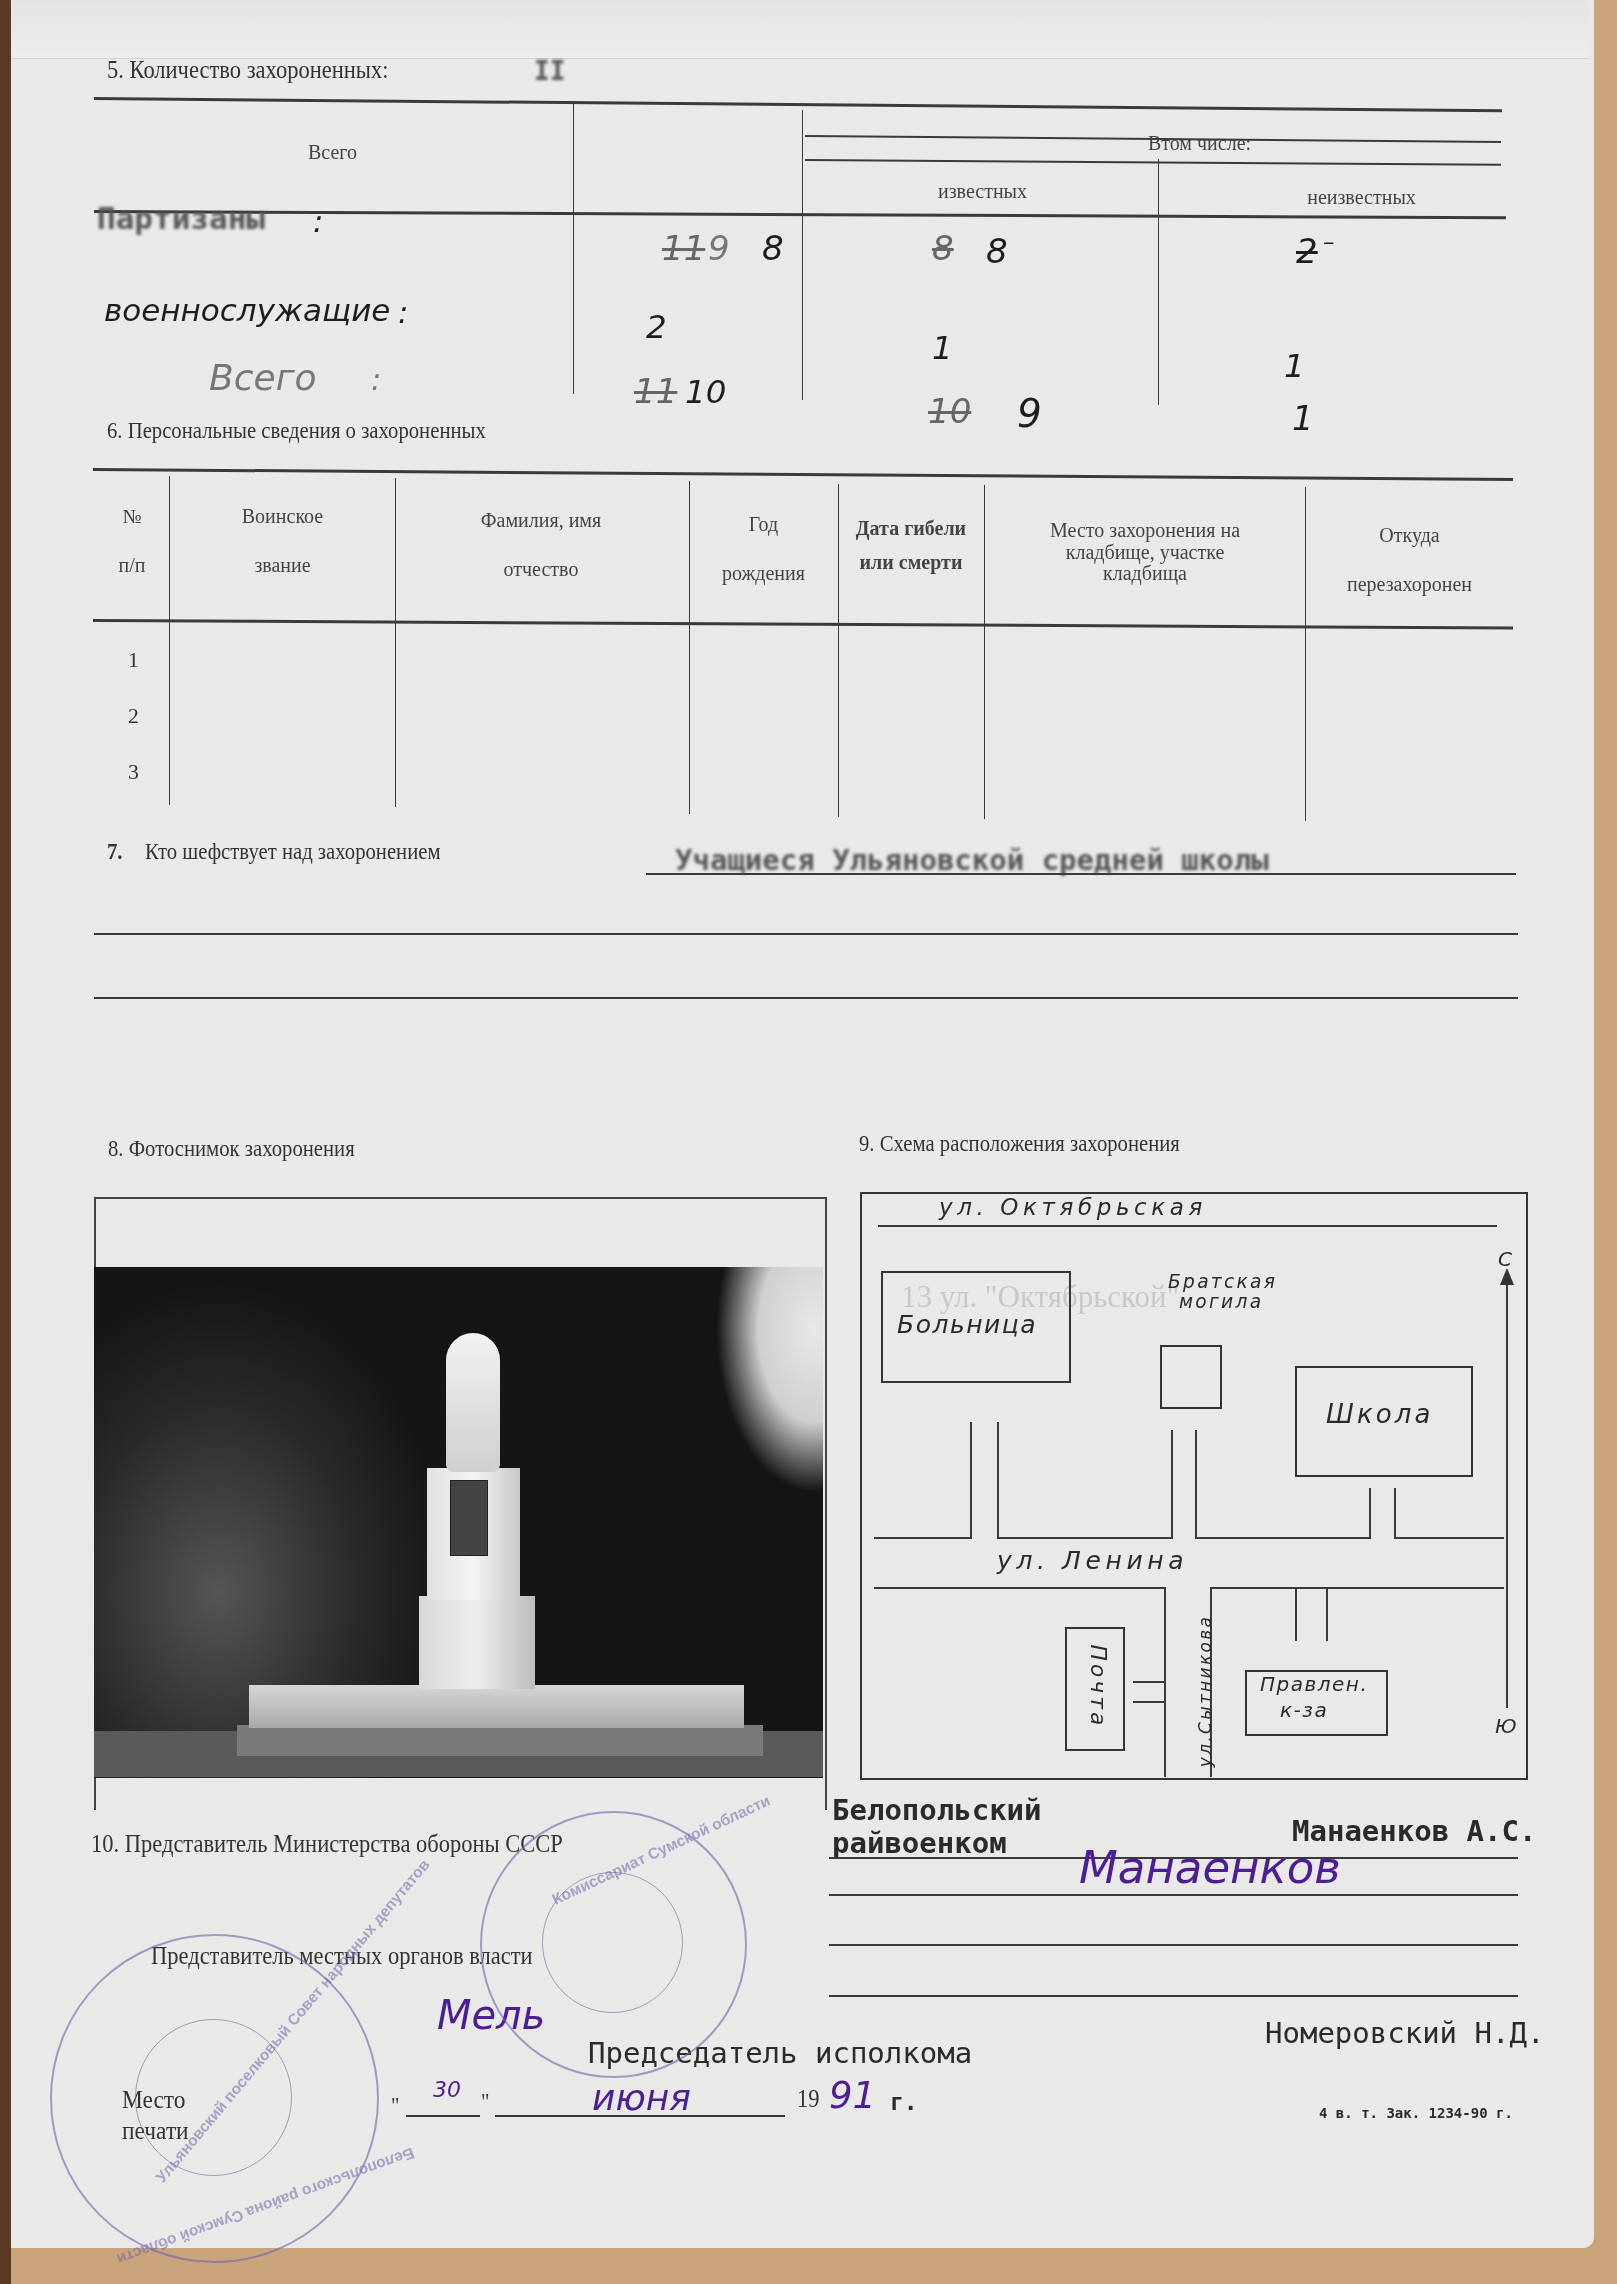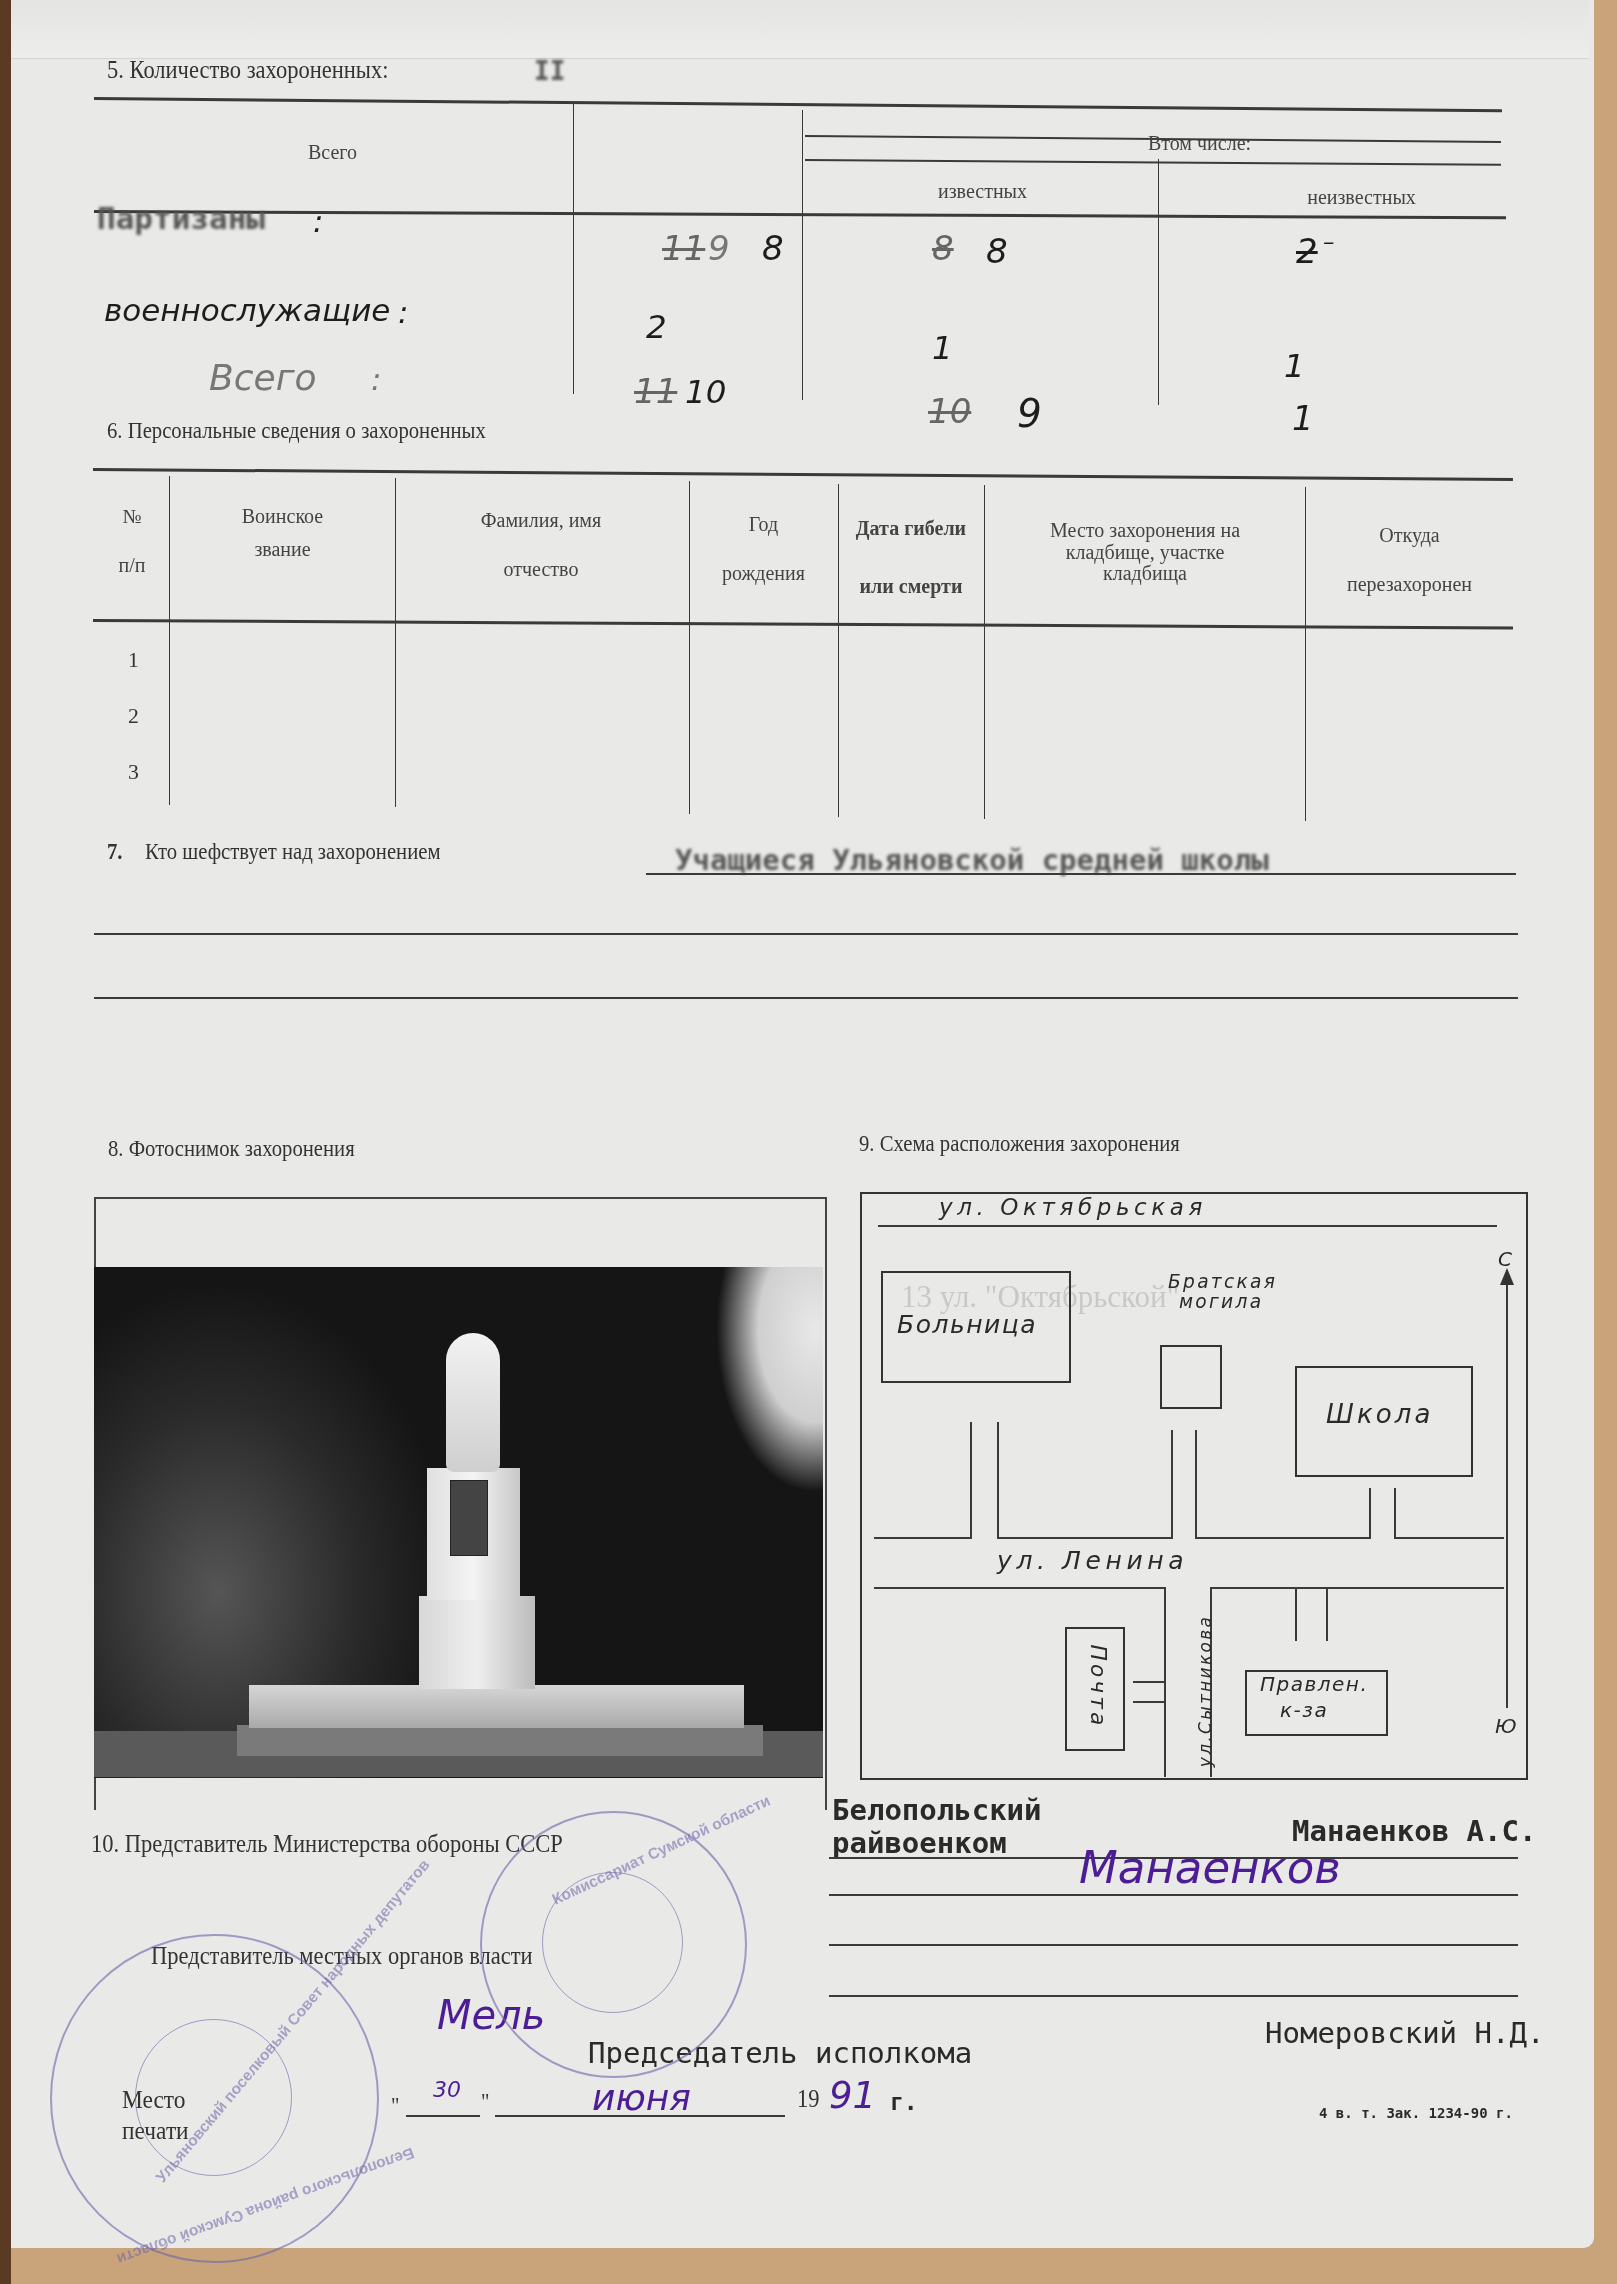--- a/index.html
+++ b/index.html
@@ -137,7 +137,7 @@
 </div>
 <div class="hdr" style="left:172px; top:503px; width:221px;">
   <div>Воинское</div>
-  <div style="margin-top:7px;">звание</div>
+  <div style="margin-top:23px;">звание</div>
 </div>
 <div class="hdr" style="left:398px; top:507px; width:286px;">
   <div>Фамилия, имя</div>

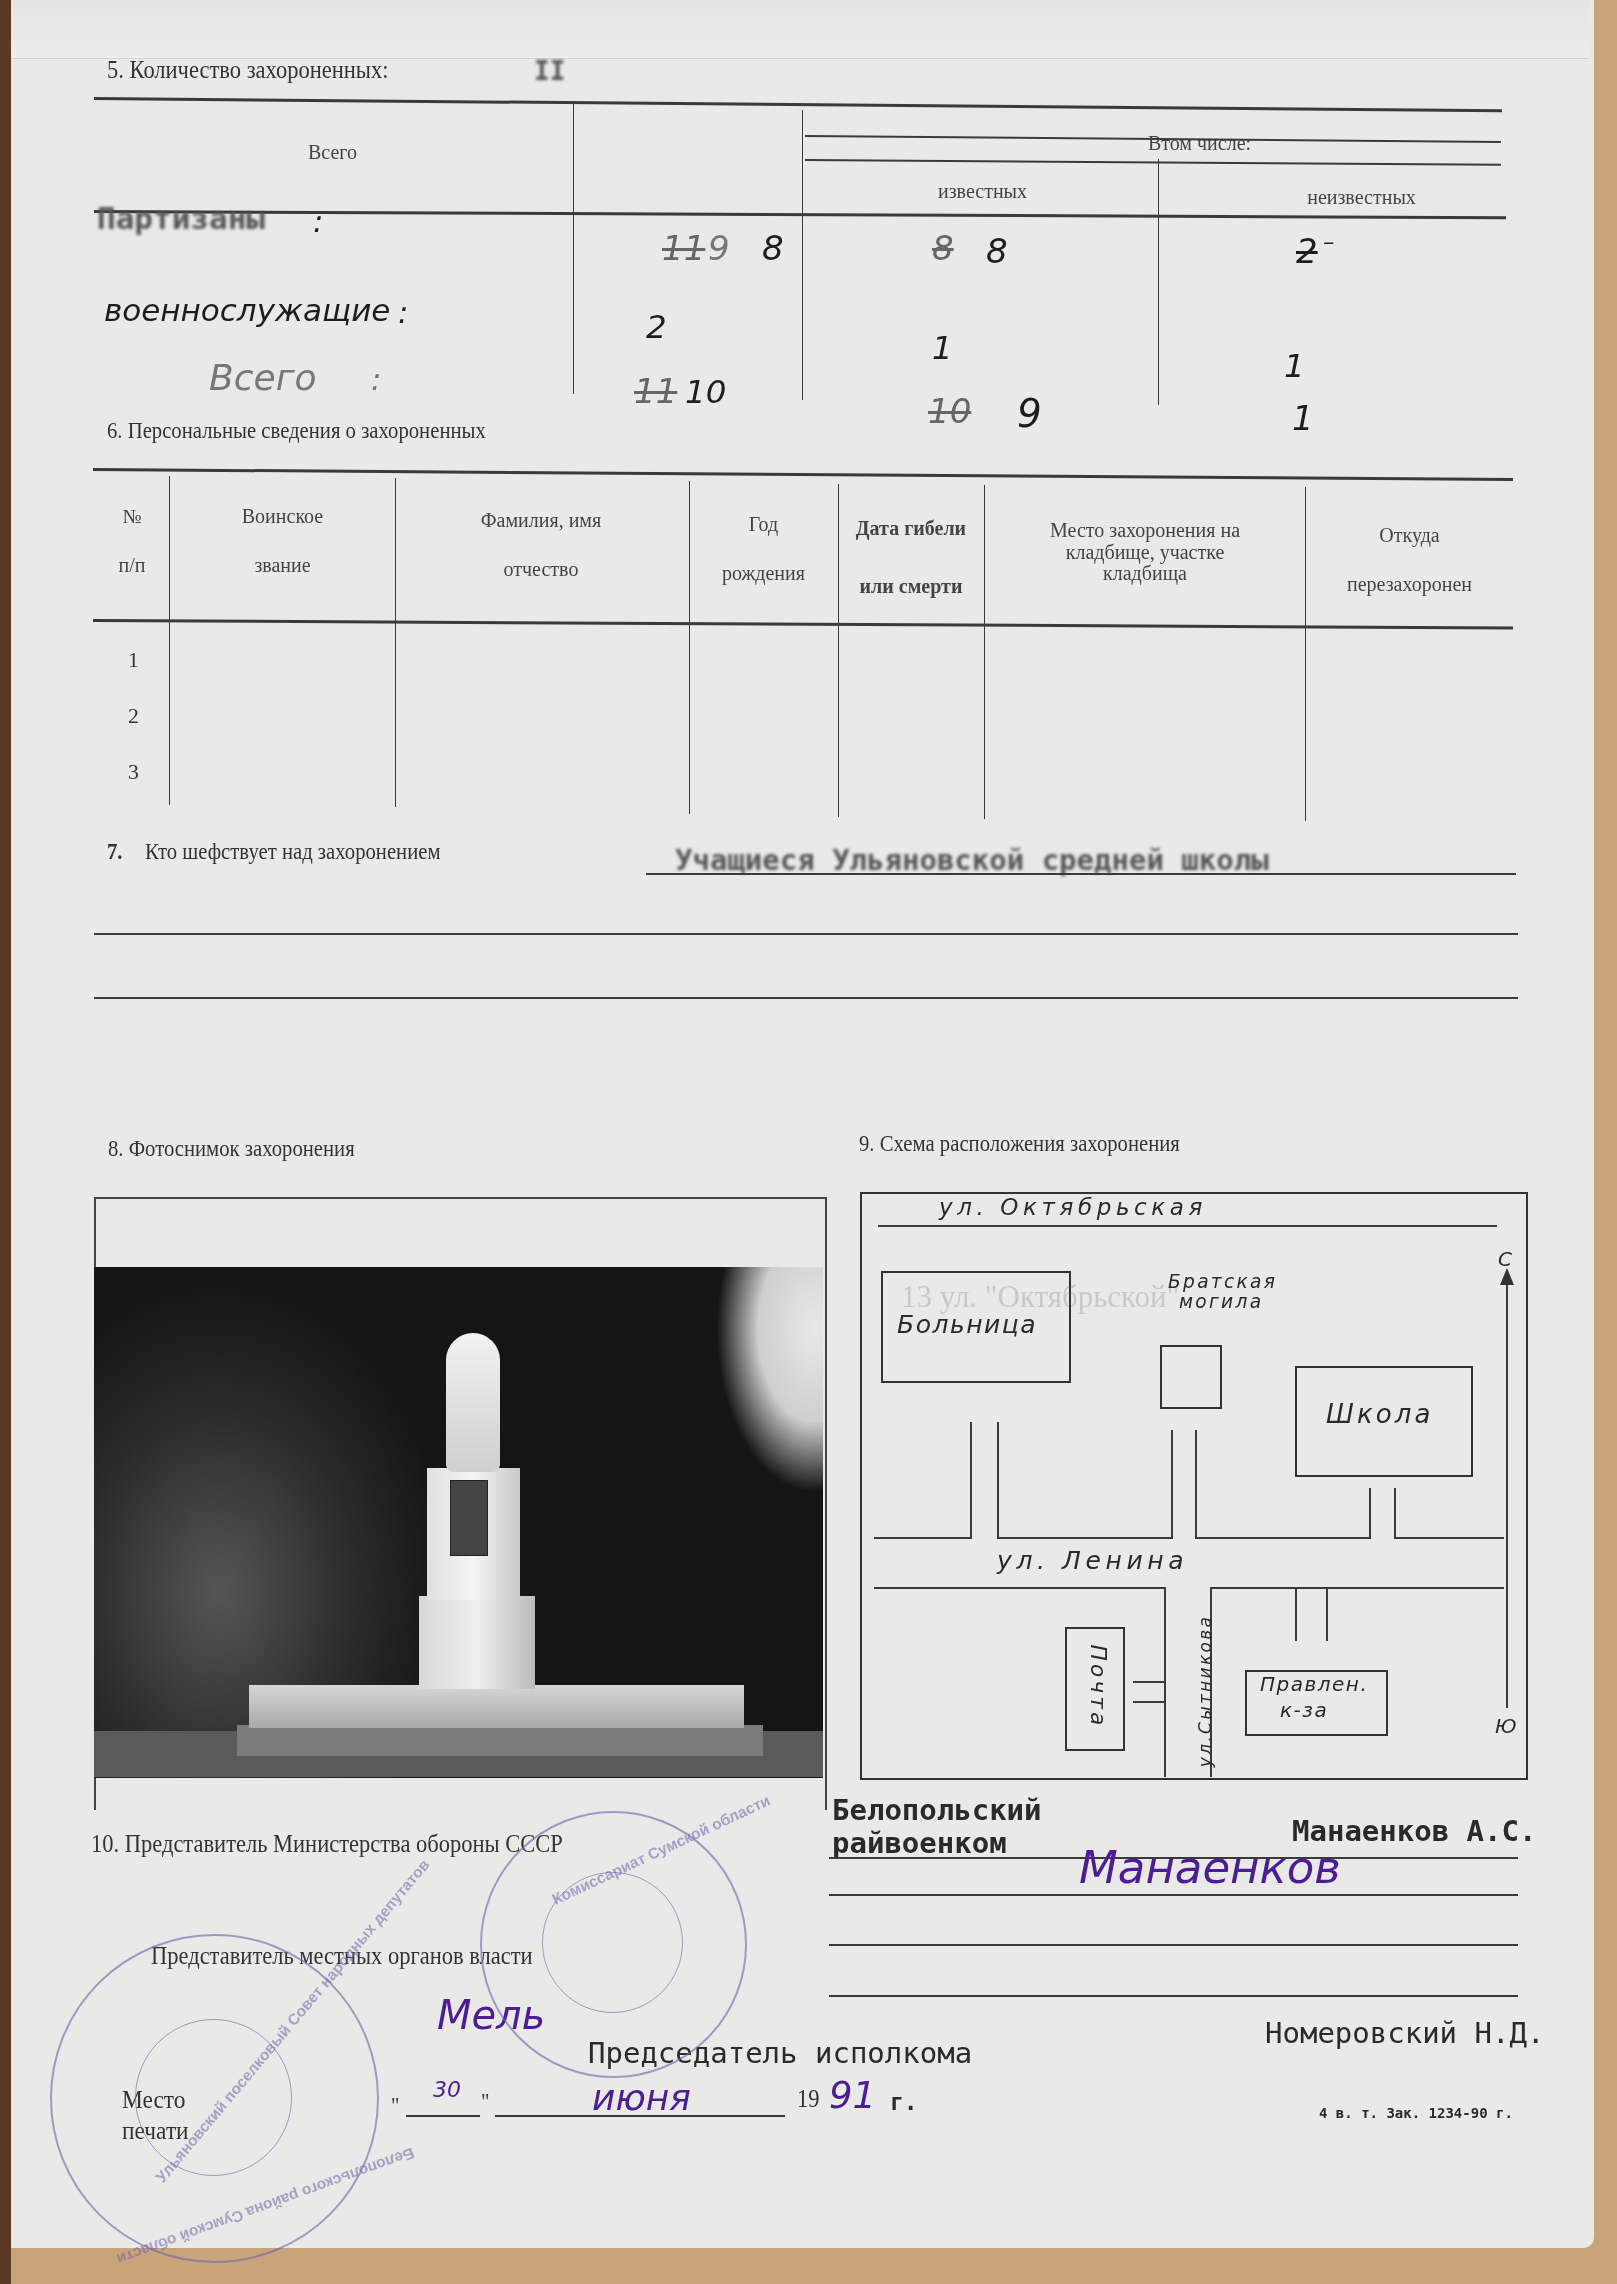--- a/index.html
+++ b/index.html
@@ -149,7 +149,7 @@
 </div>
 <div class="hdr" style="left:839px; top:515px; width:144px;font-weight:bold;">
   <div>Дата гибели</div>
-  <div style="margin-top:32px;">или смерти</div>
+  <div style="margin-top:8px;">или смерти</div>
 </div>
 <div class="hdr" style="left:987px; top:520px; width:316px; line-height:21.7px;">
   <div>Место захоронения на</div>

